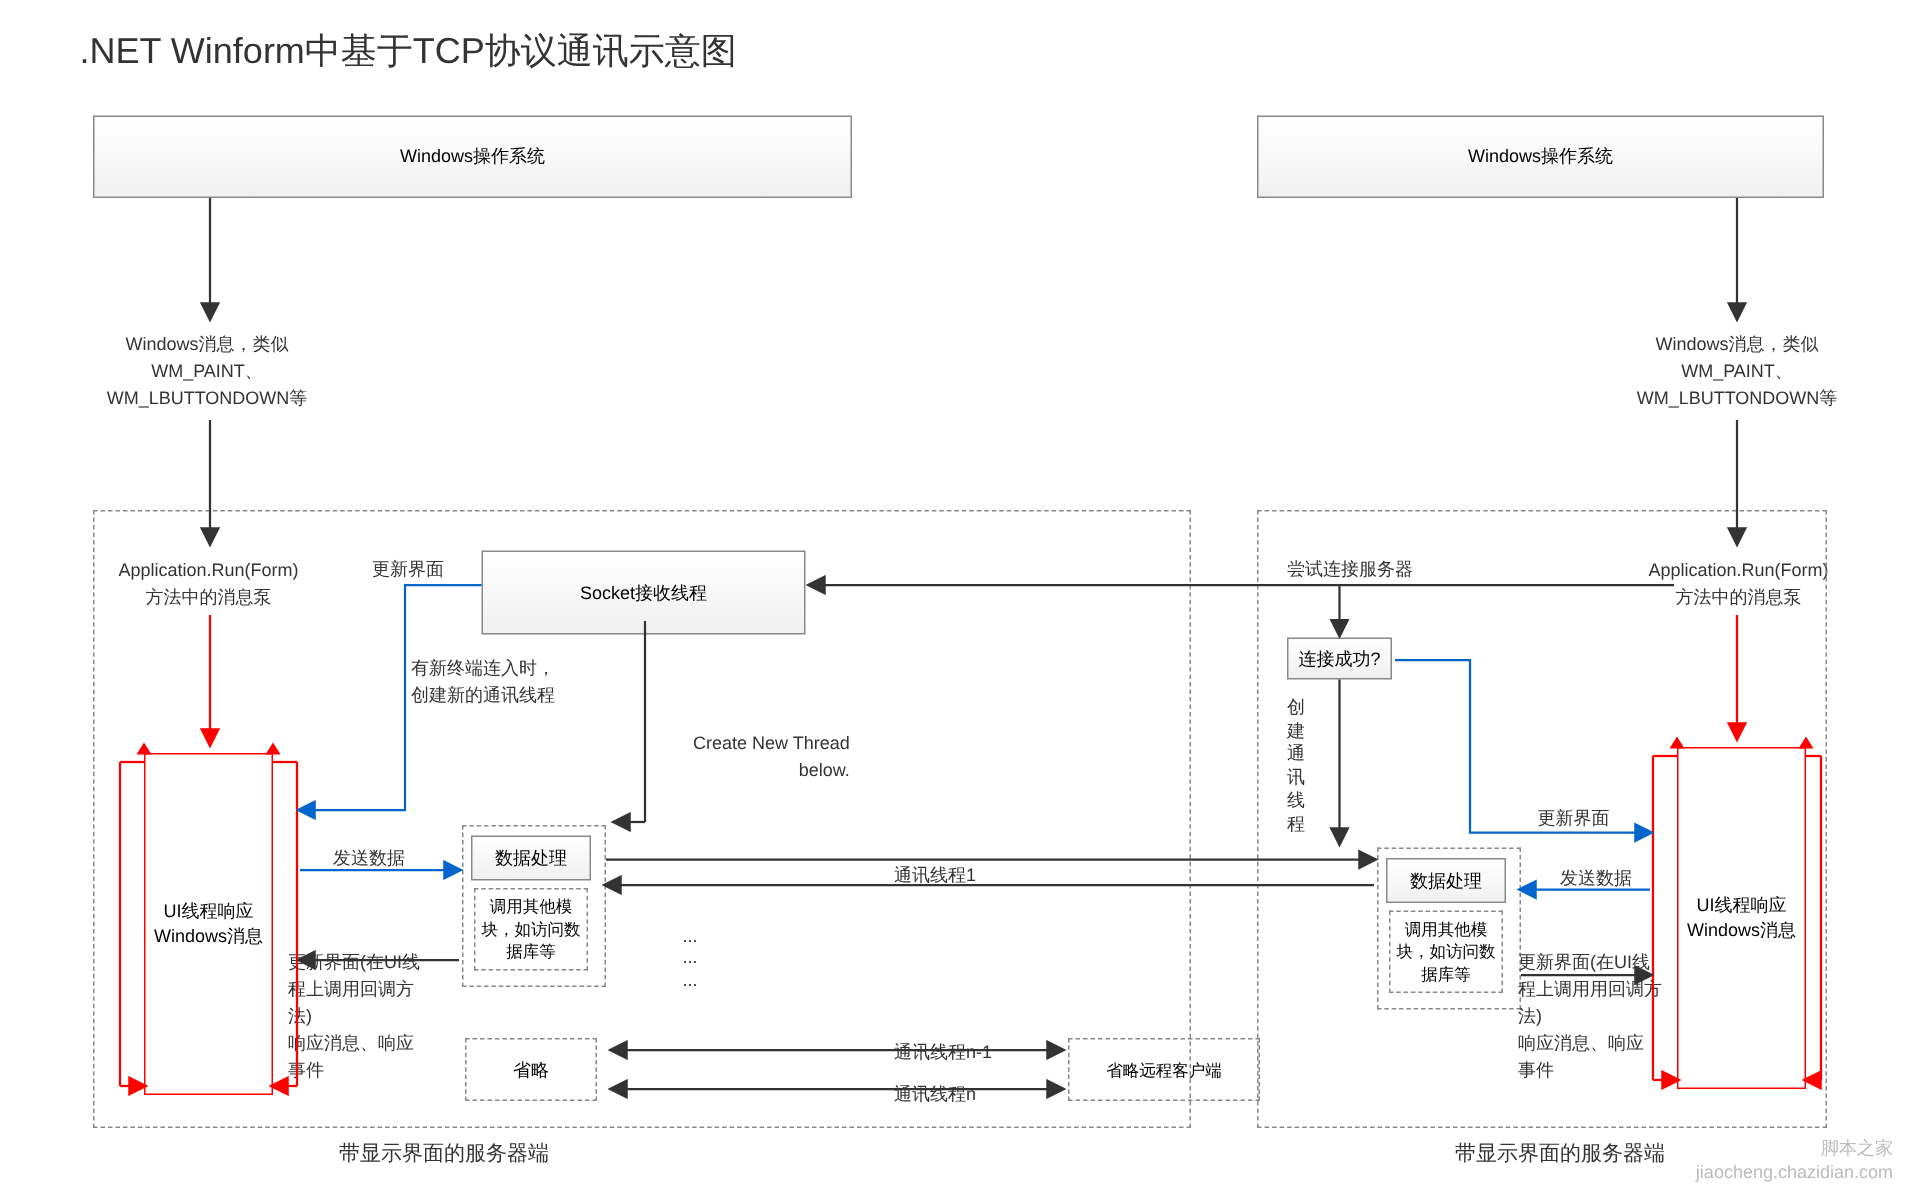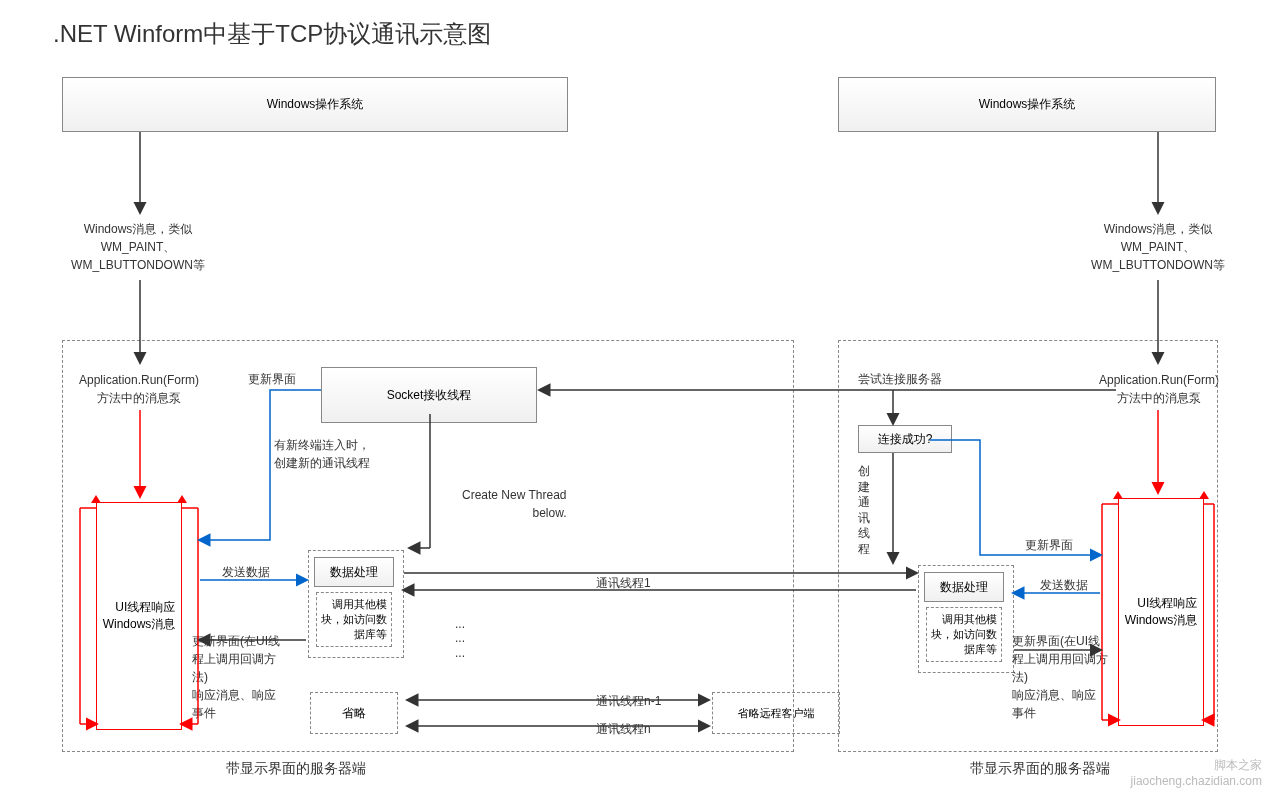--- a/index.html
+++ b/index.html
@@ -4,7 +4,7 @@
 <style>
 body{margin:0;padding:0;font-family:"Microsoft YaHei",Arial,sans-serif;background:#fff;width:1280px;height:800px;position:relative;overflow:hidden}
 .title{position:absolute;left:53px;top:18px;font-size:24px;color:#333}
-.box{position:absolute;border:1px solid #888;text-align:right;display:flex;align-items:center;justify-content:center;font-size:12px;padding:2px;box-sizing:border-box}
+.box{position:absolute;border:1px solid #888;text-align:center;display:flex;align-items:center;justify-content:center;font-size:12px;padding:2px;box-sizing:border-box}
 .gradient{background:linear-gradient(#fff,#f0f0f0)}
 .dashed{border:1.5px dashed #888}
 .label{position:absolute;font-size:12px;color:#333;line-height:1.5}

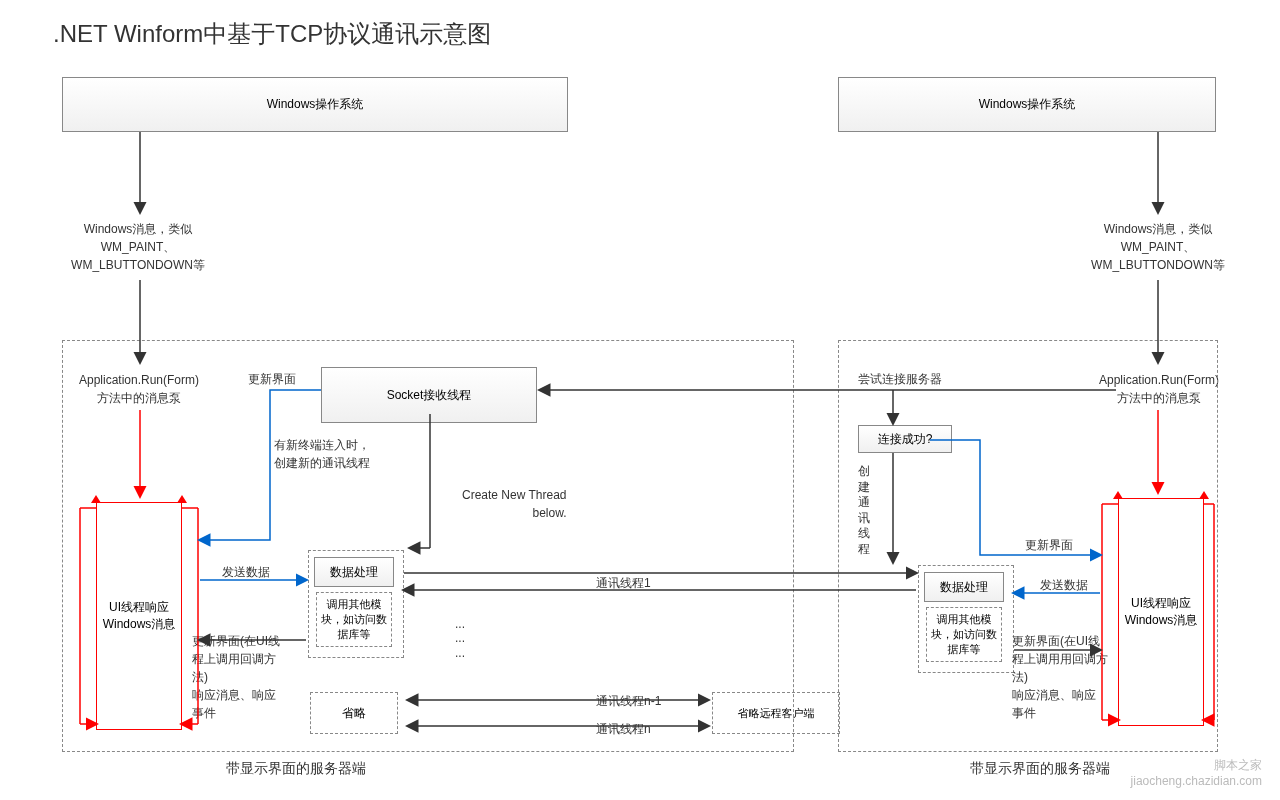--- a/index.html
+++ b/index.html
@@ -92,7 +92,7 @@
 
 <div class="label" style="left:858px;top:370px">尝试连接服务器</div>
 
-<div class="box gradient" style="left:858px;top:425px;width:94px;height:28px">连接成功?</div>
+<div class="box gradient" style="left:858px;top:425px;width:70px;height:28px">连接成功?</div>
 
 <div class="label" style="left:858px;top:464px;white-space:pre-line;line-height:1.3">创
 建

